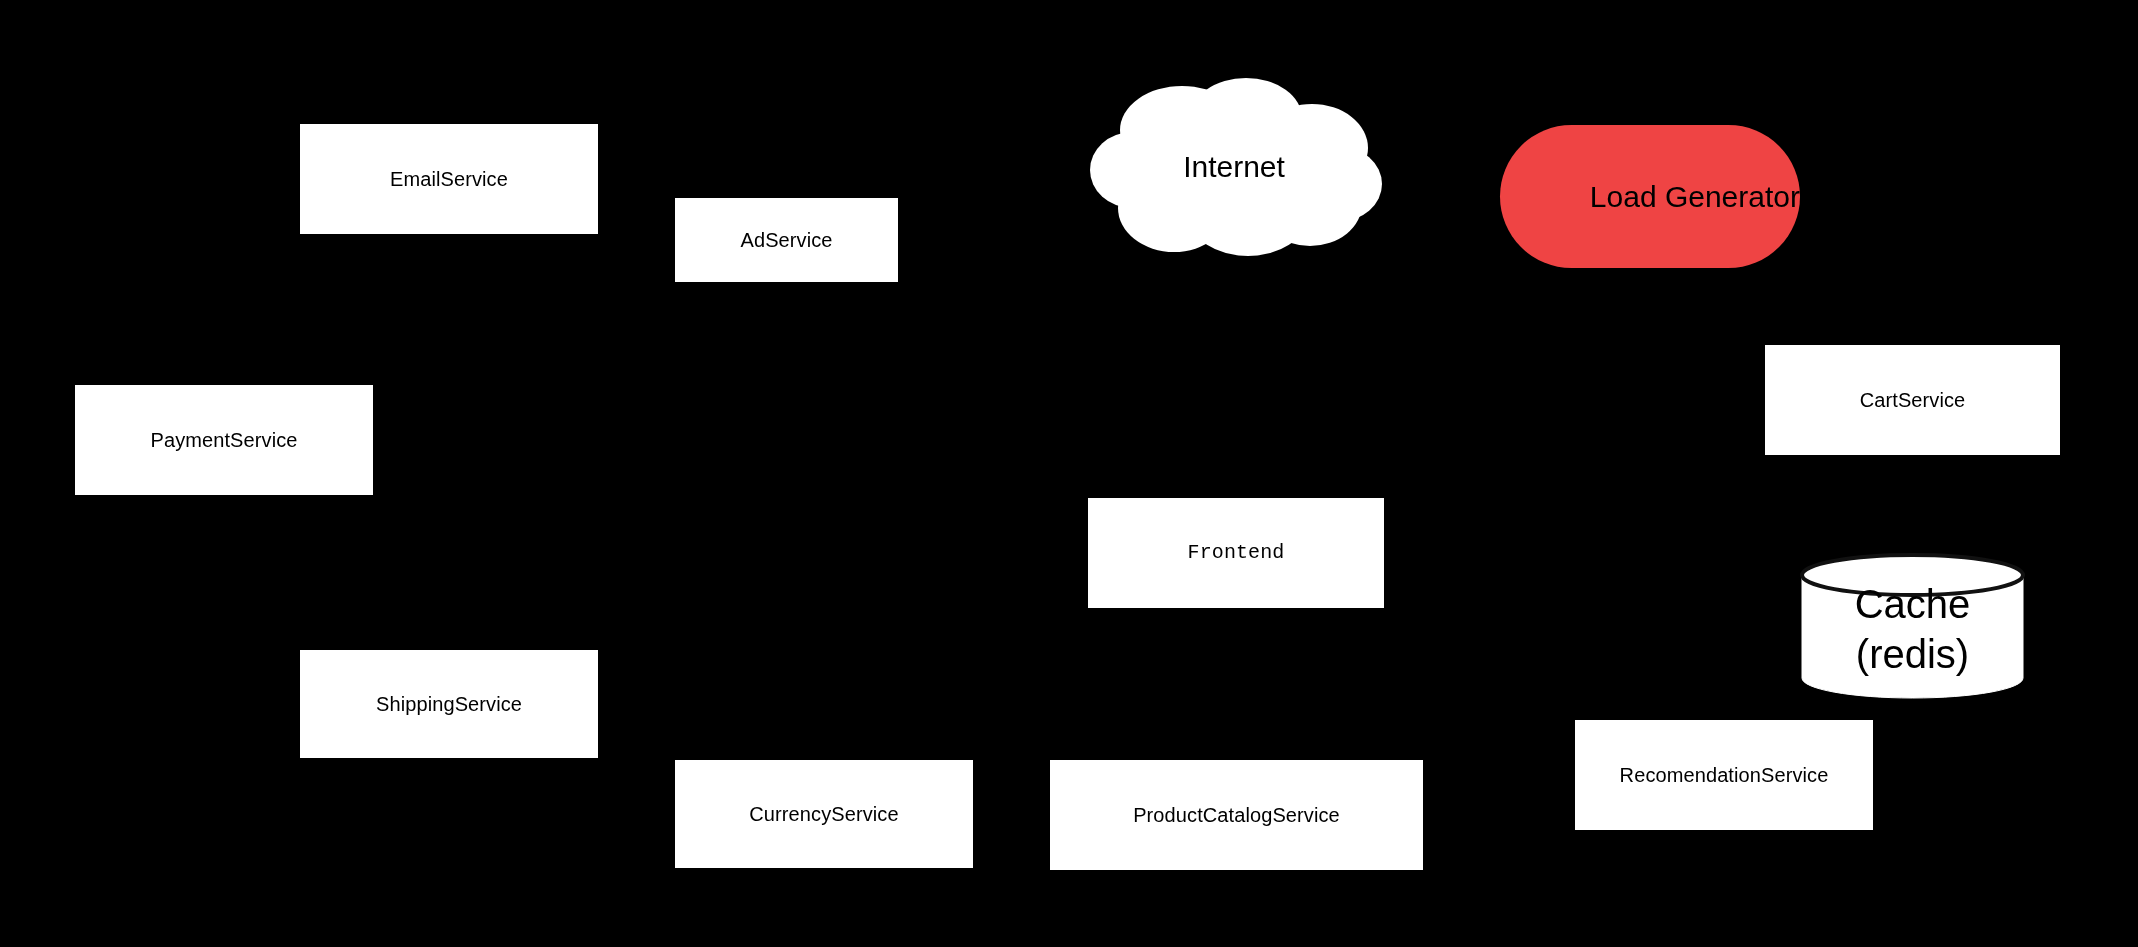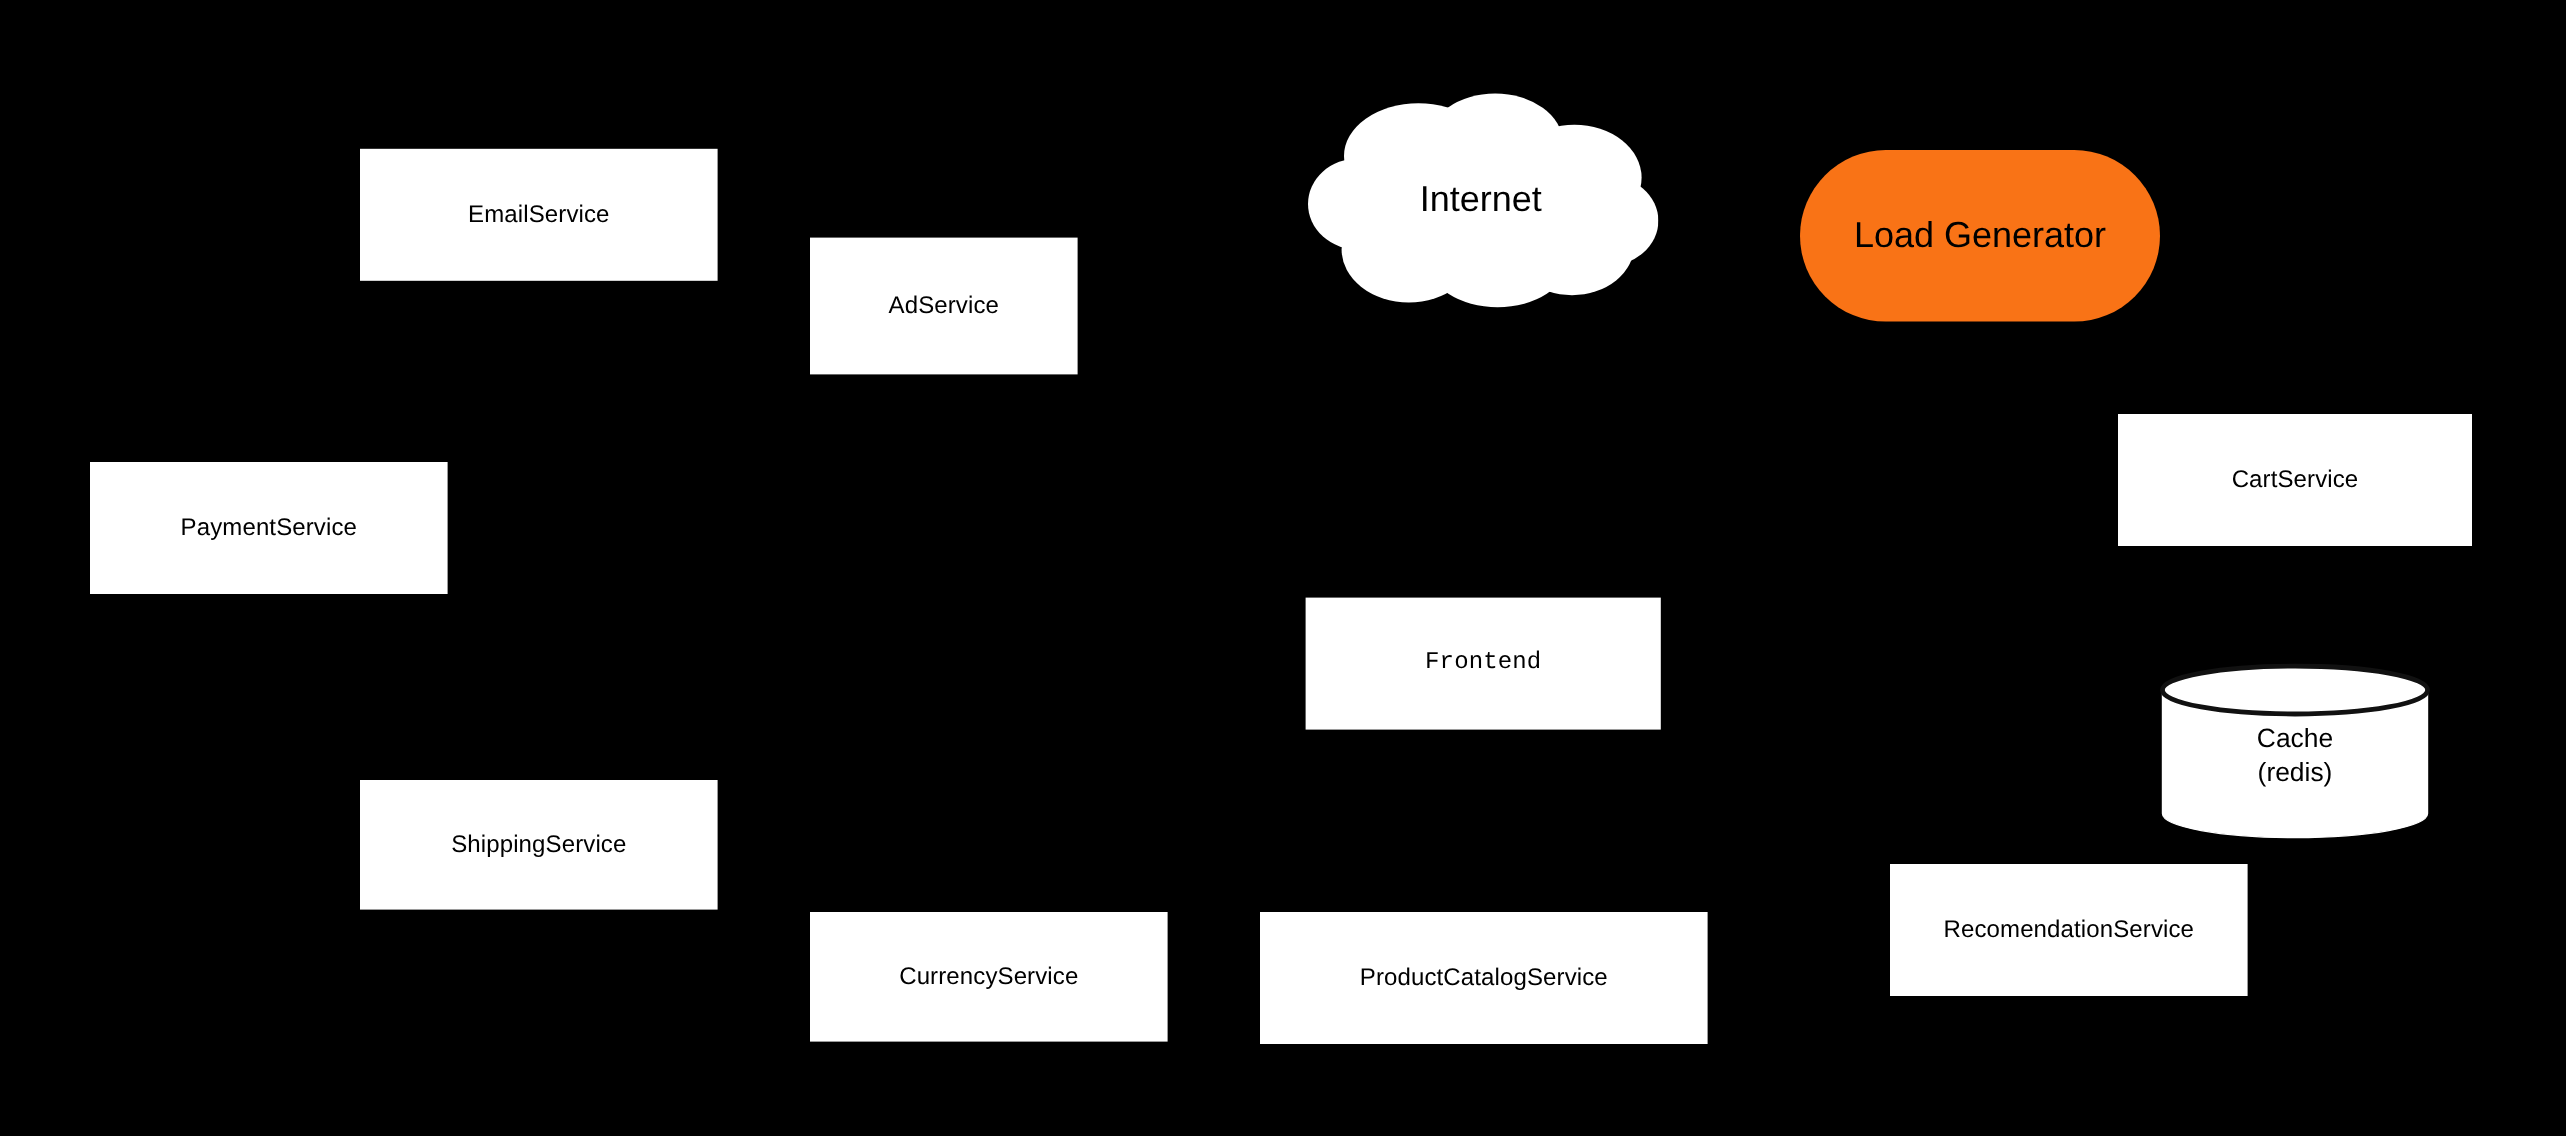--- a/index.html
+++ b/index.html
@@ -37,11 +37,11 @@
   }
   
   .node.rounded {
-    background: #f97316;
+    background: #ef4444;
     border-radius: 72px;
     display: flex;
     align-items: center;
-    justify-content: center;
+    justify-content: flex-end;
   }
   .node.rounded .label {
     color: #000000;

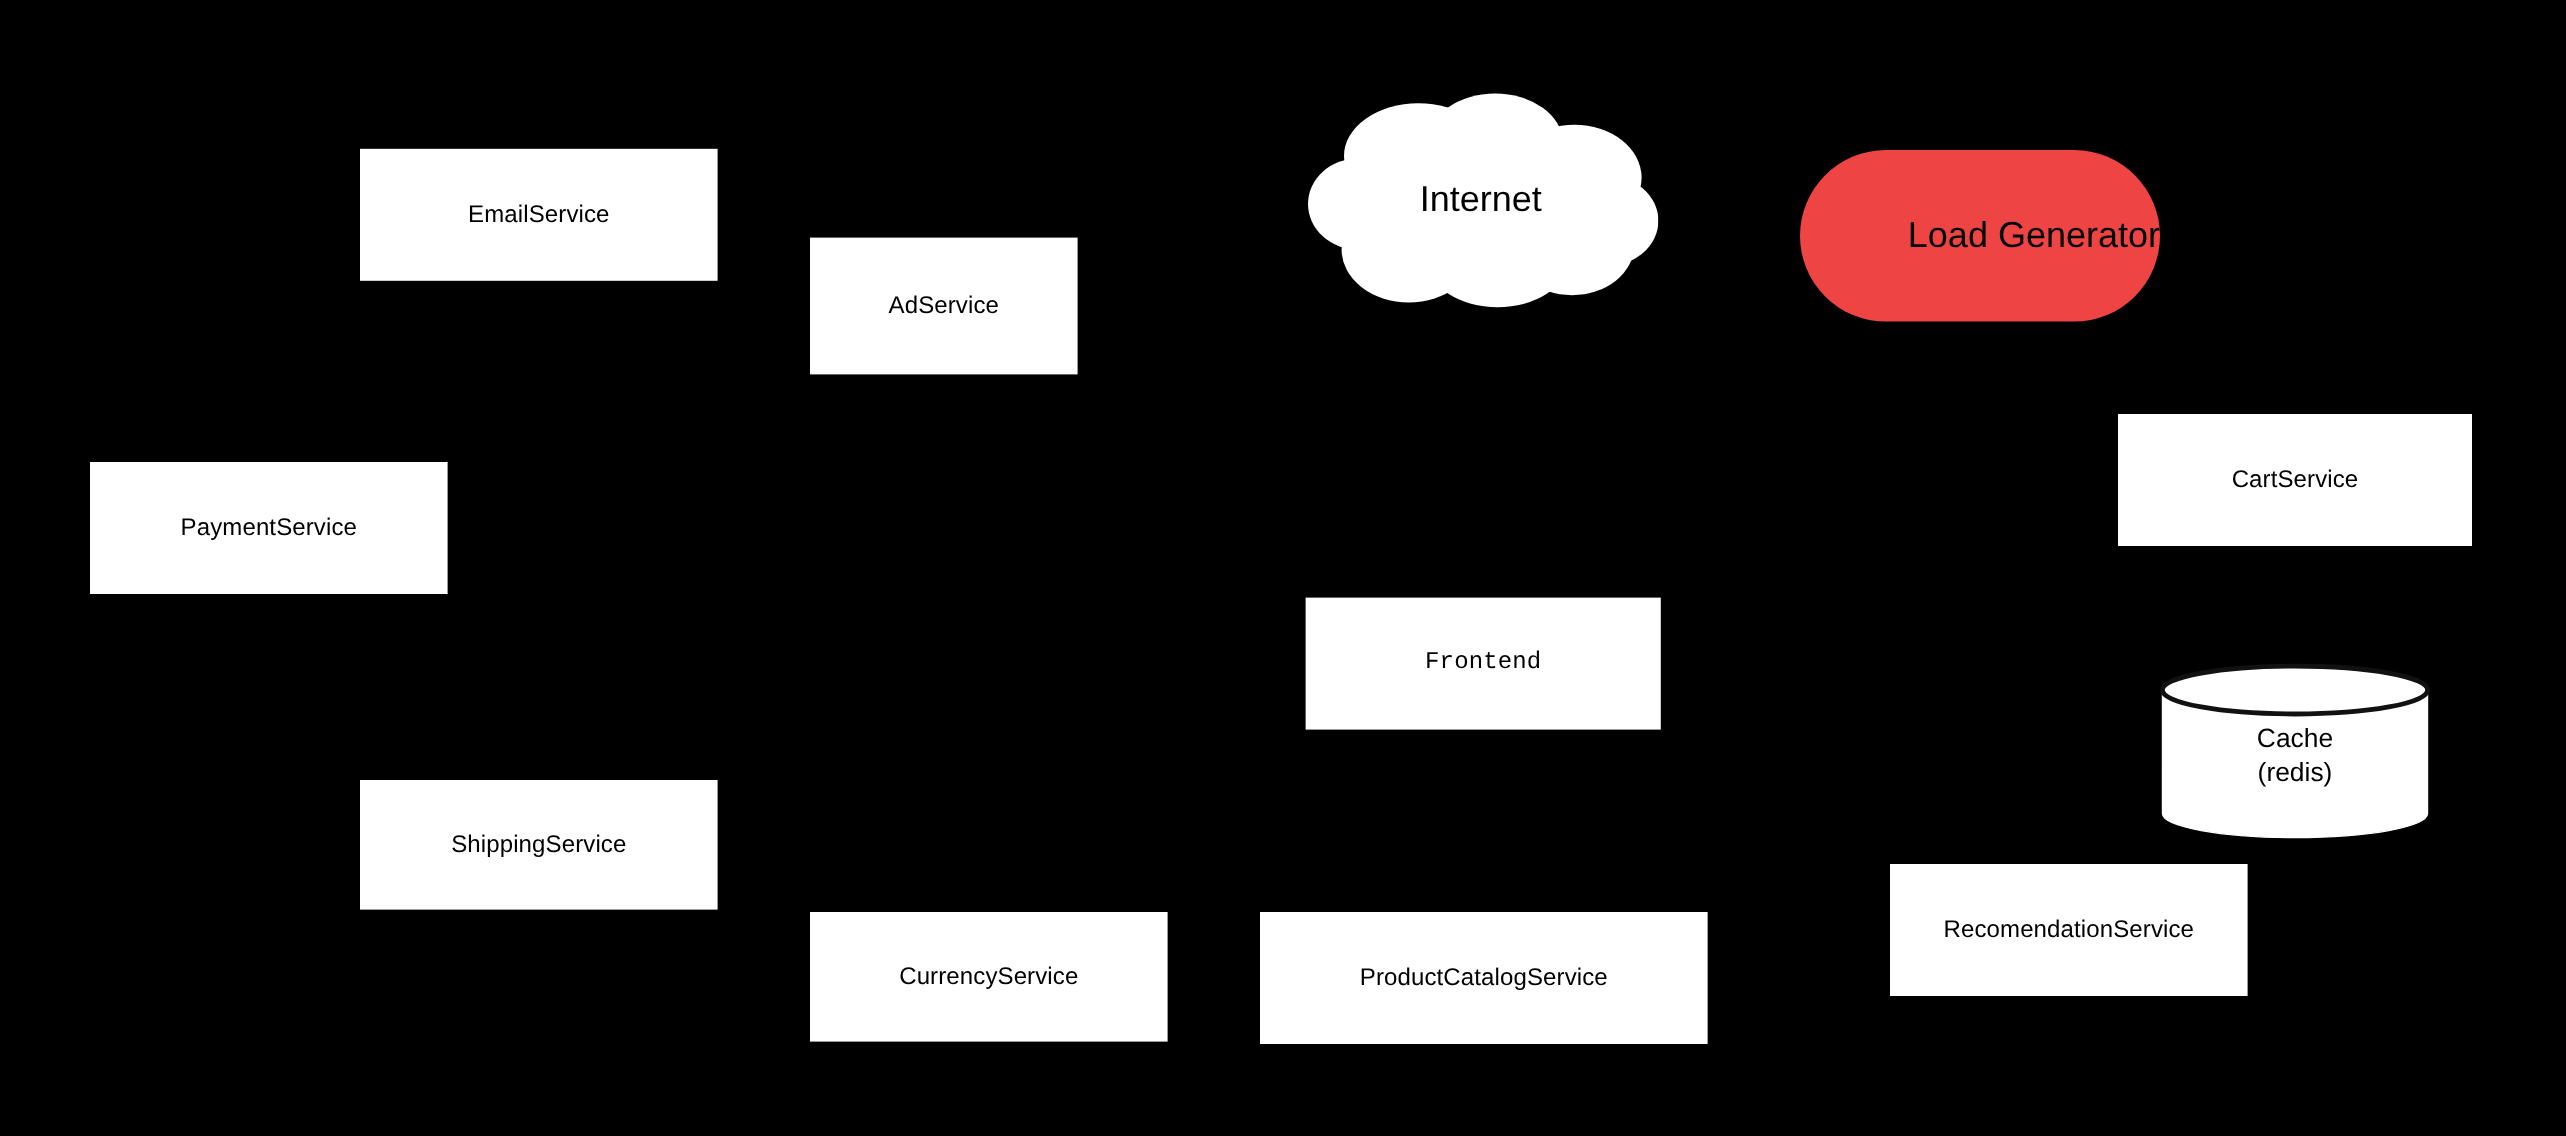--- a/index.html
+++ b/index.html
@@ -110,7 +110,7 @@
     <span class="label">EmailService</span>
   </div>
 
-  <div class="node rect" style="left:675px; top:198px; width:223px; height:114px;">
+  <div class="node rect" style="left:675px; top:198px; width:223px; height:84px;">
     <span class="label">AdService</span>
   </div>
 

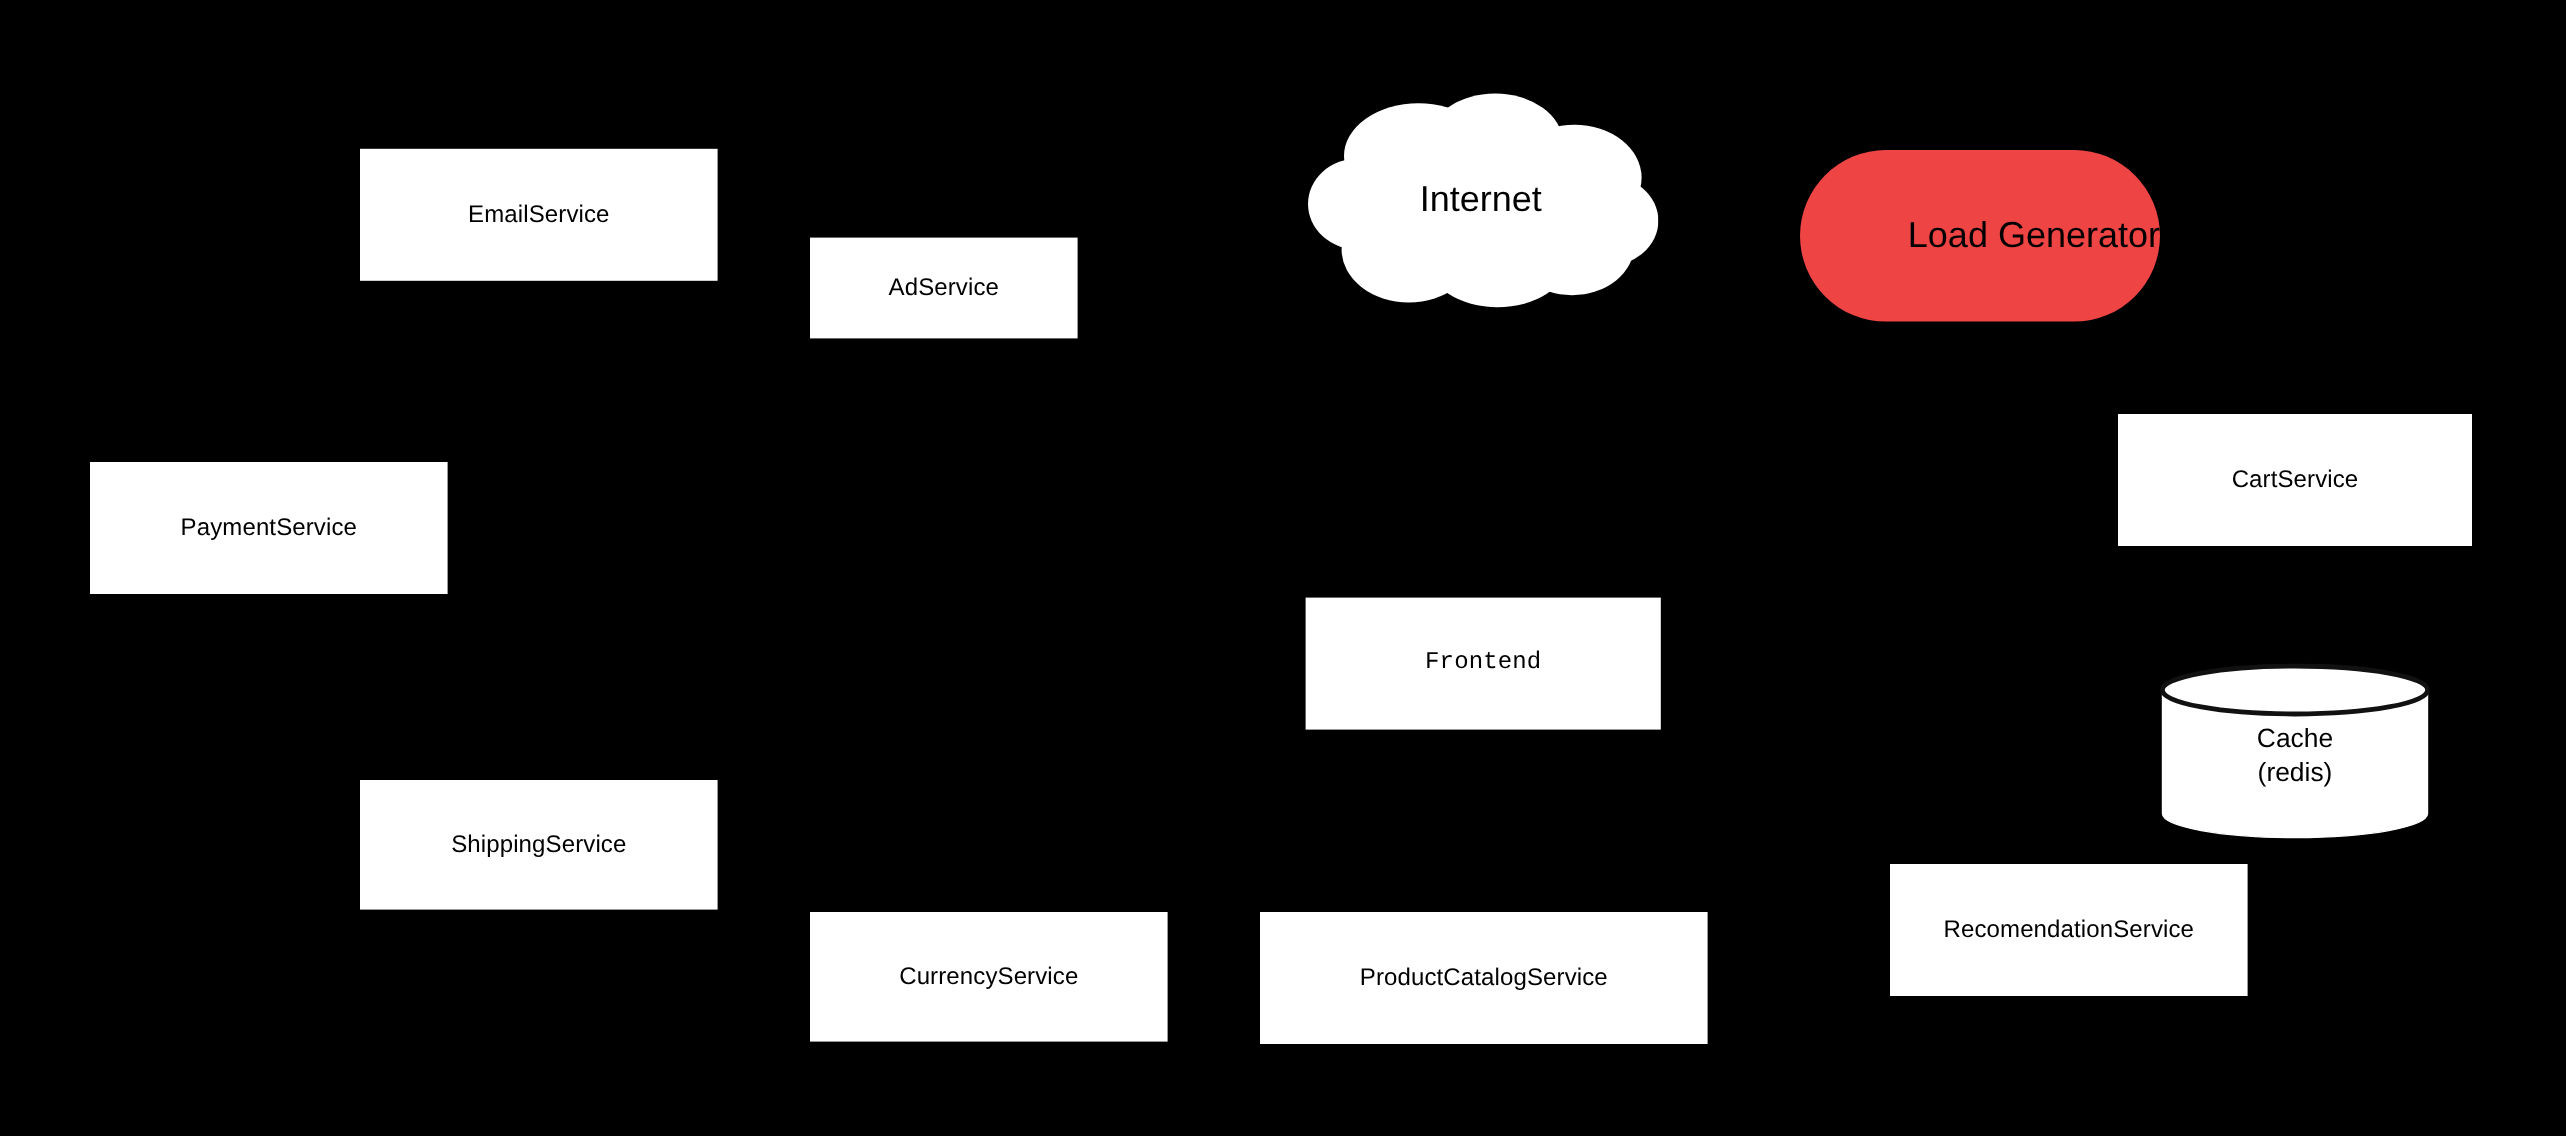--- a/index.html
+++ b/index.html
@@ -93,7 +93,7 @@
     transform: translateY(-50%);
     text-align: center;
     color: #000000;
-    font-size: 22px;
+    font-size: 40px;
     line-height: 1.25;
     z-index: 2;
   }

